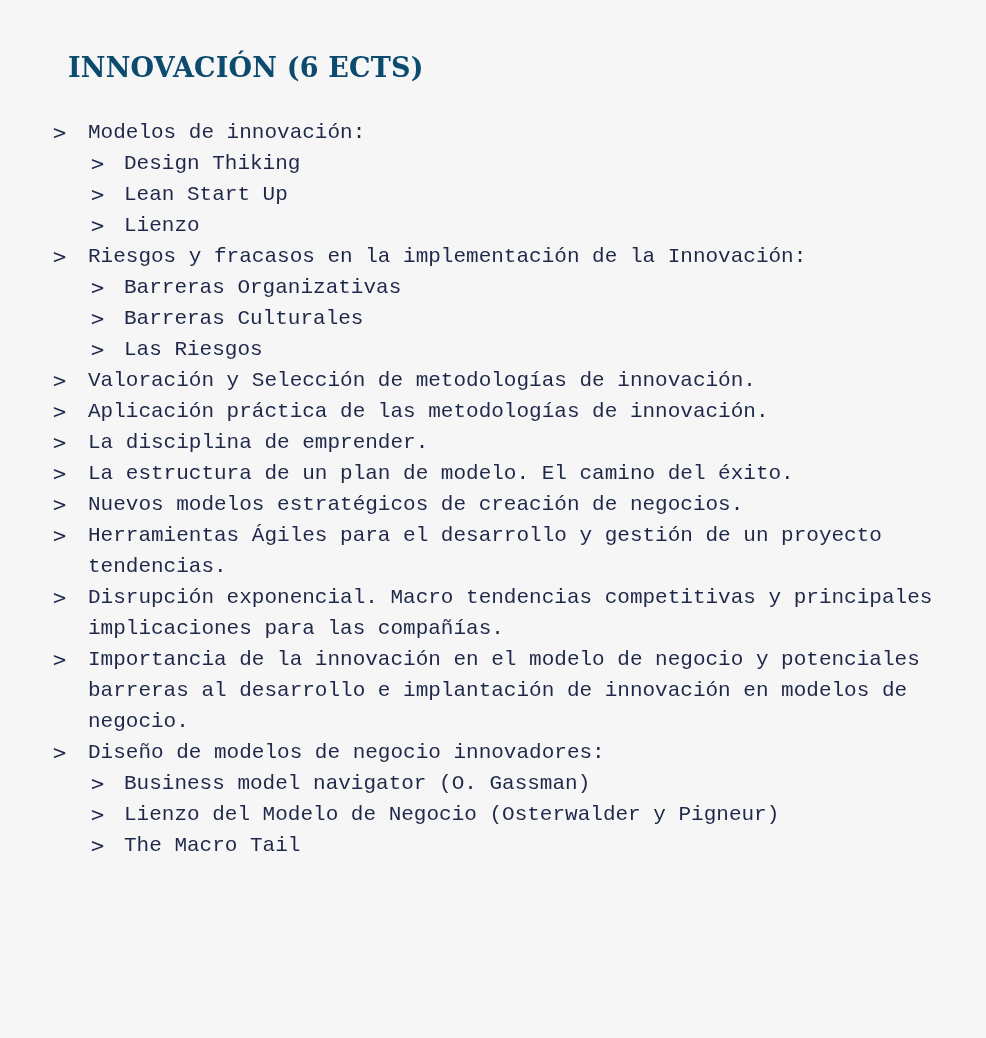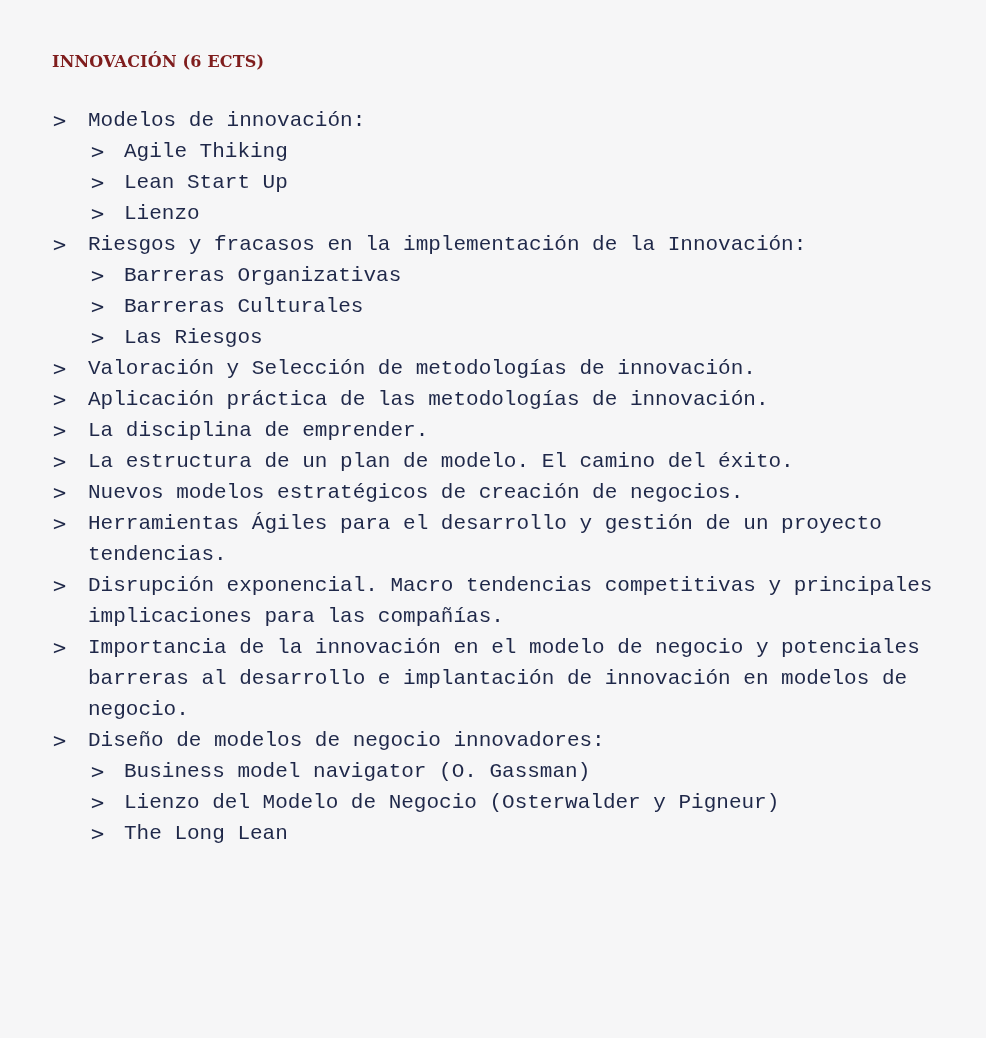--- a/index.html
+++ b/index.html
@@ -21,11 +21,11 @@
     padding: 52px 40px 0 52px;
   }
   .title {
-    margin: 0 0 34px 0;
-    font-size: 16px;
+    margin: 0 0 34px 16px;
+    font-size: 27px;
     font-weight: bold;
     letter-spacing: 0.2px;
-    color: #7f1d1d;
+    color: #0c4a6e;
     font-family: "DejaVu Serif", serif;
   }
   .list {

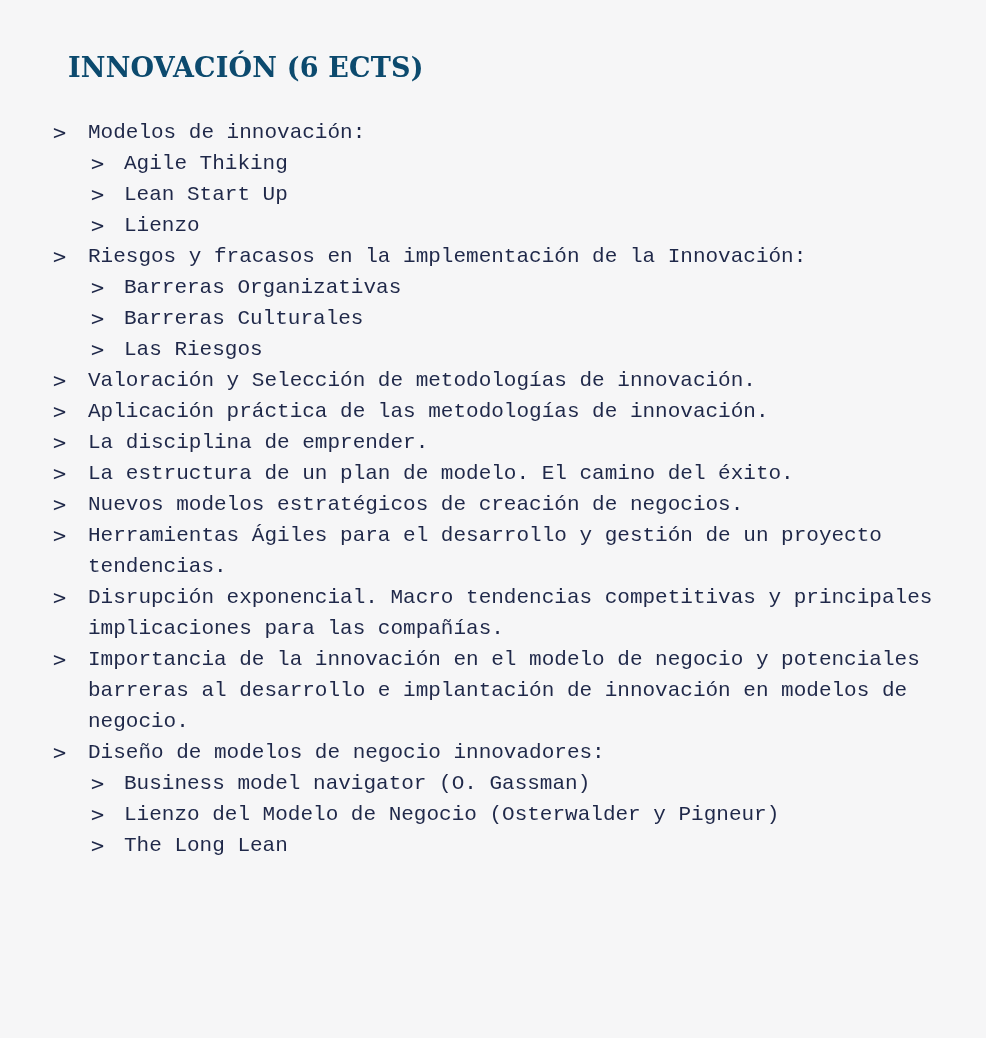--- a/index.html
+++ b/index.html
@@ -66,7 +66,7 @@
       </div>
       <div class="row level-2">
         <span class="marker">&gt;</span>
-        <span class="text">Agile Thiking</span>
+        <span class="text">Design Thiking</span>
       </div>
       <div class="row level-2">
         <span class="marker">&gt;</span>

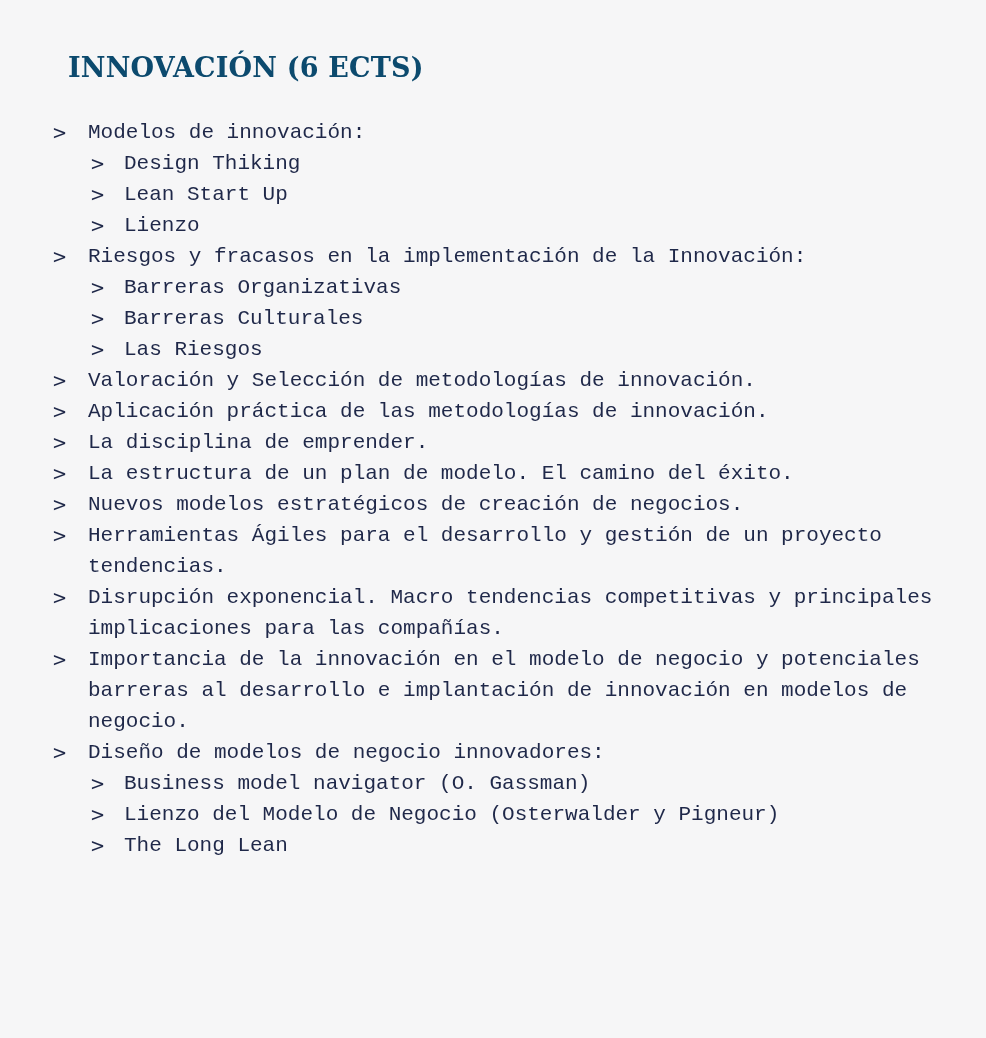--- a/index.html
+++ b/index.html
@@ -138,7 +138,7 @@
       </div>
       <div class="row level-2">
         <span class="marker">&gt;</span>
-        <span class="text">The Long Lean</span>
+        <span class="text">The Macro Tail</span>
       </div>
     </div>
 </div>

